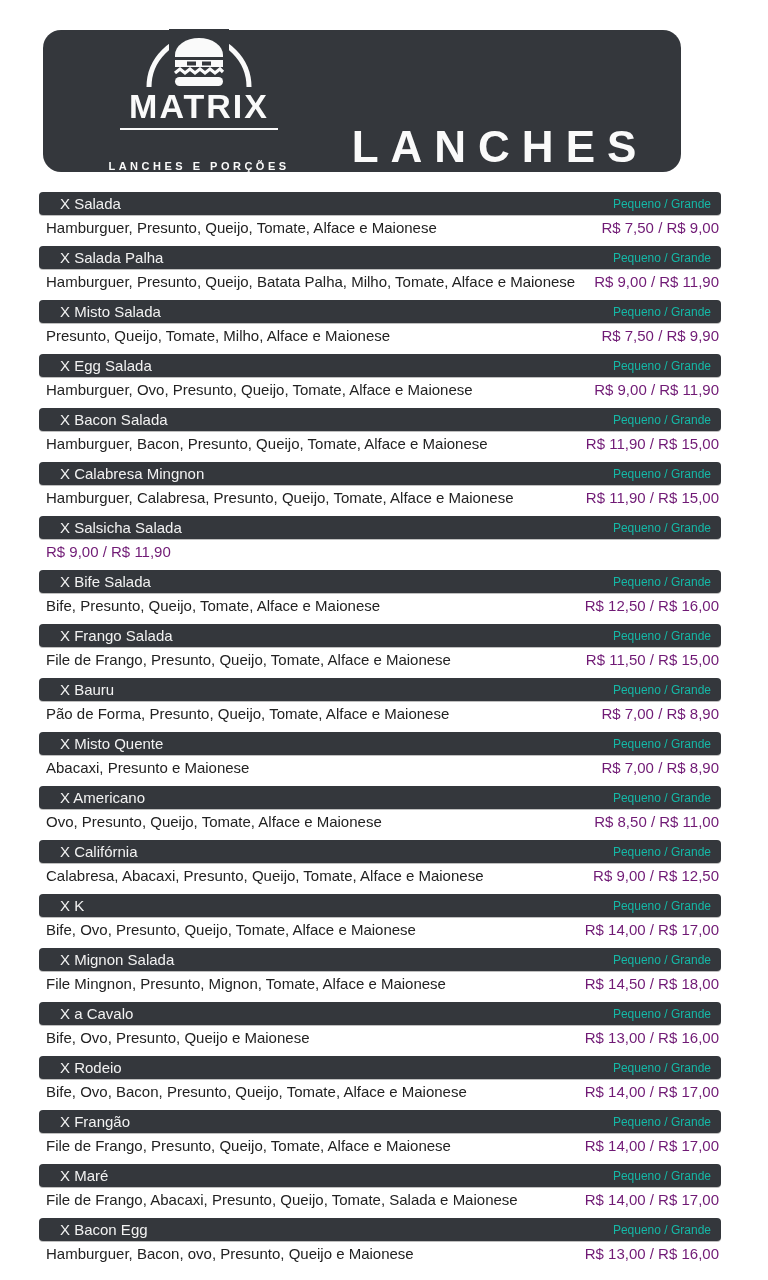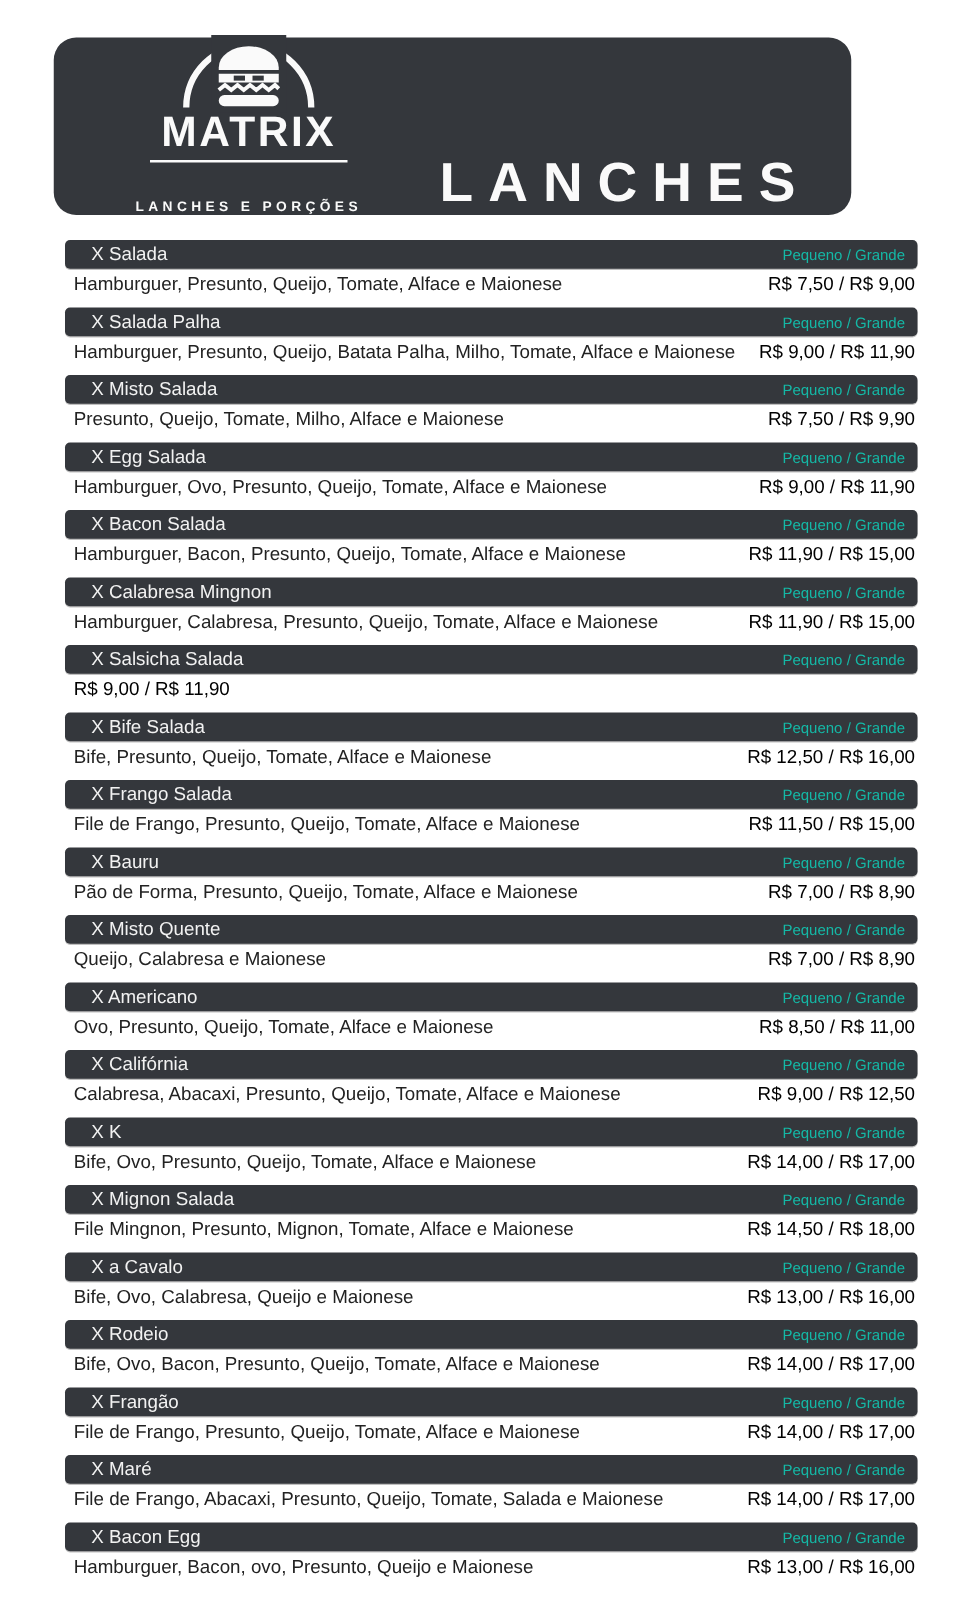--- a/index.html
+++ b/index.html
@@ -68,7 +68,7 @@
   }
   .menu-list {
     position: absolute;
-    left: 52px;
+    left: 39px;
     top: 192px;
     width: 682px;
     display: flex;

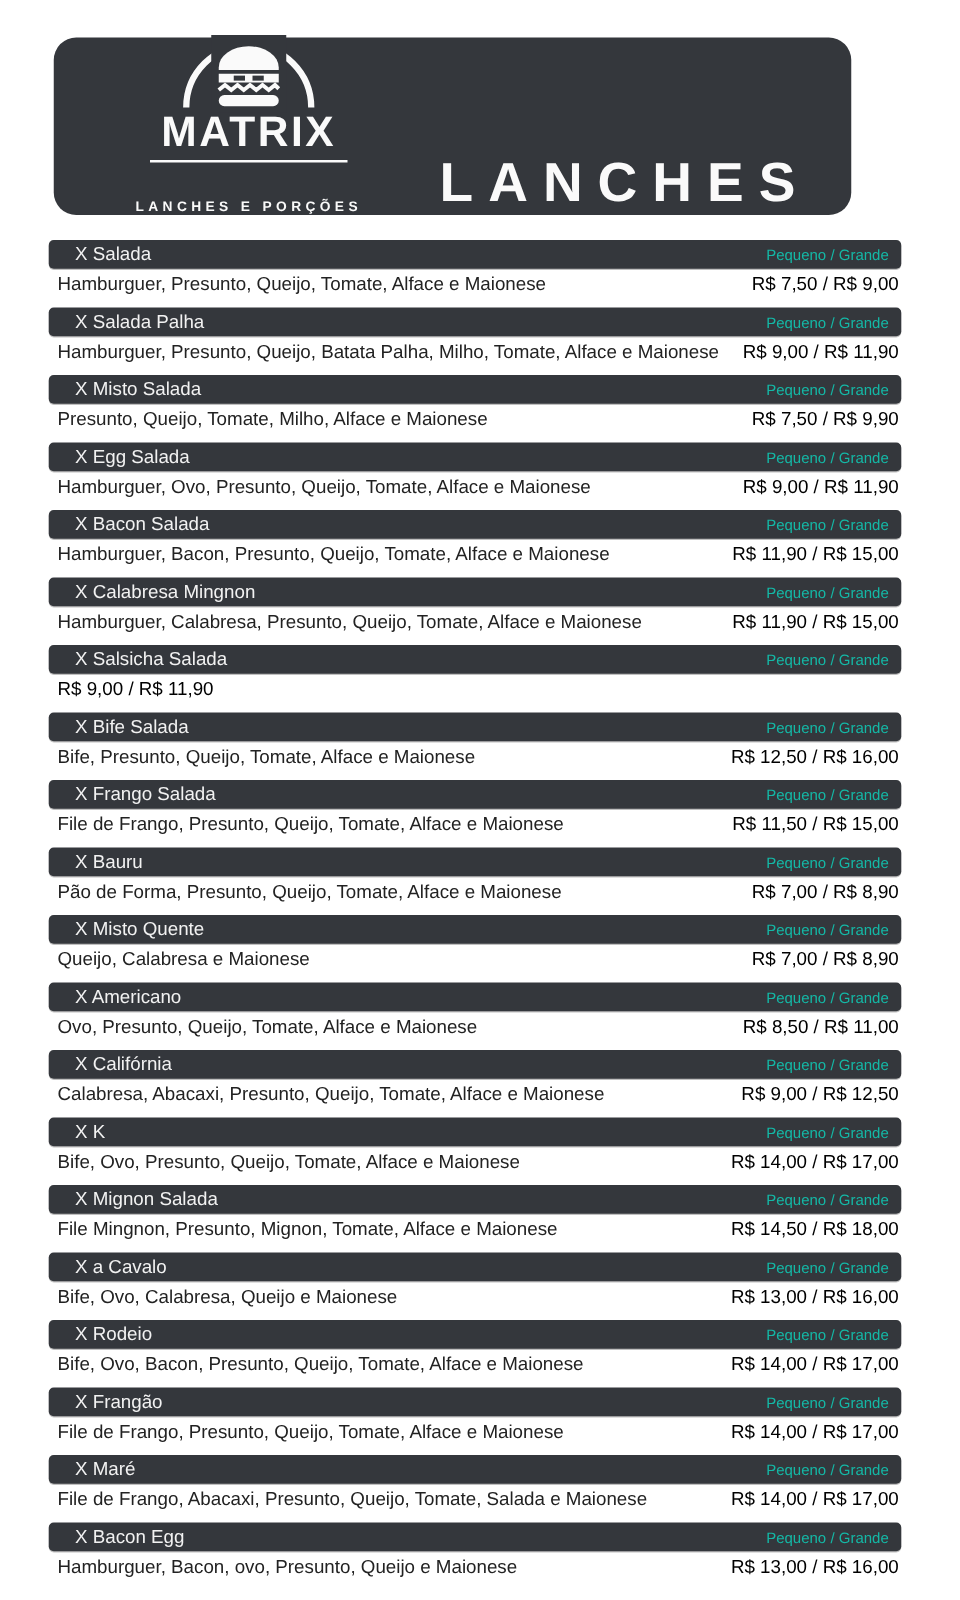--- a/index.html
+++ b/index.html
@@ -107,7 +107,7 @@
     padding-right: 0;
   }
   .item-price {
-    color: #000000;
+    color: #701a75;
     white-space: nowrap;
     text-align: right;
   }

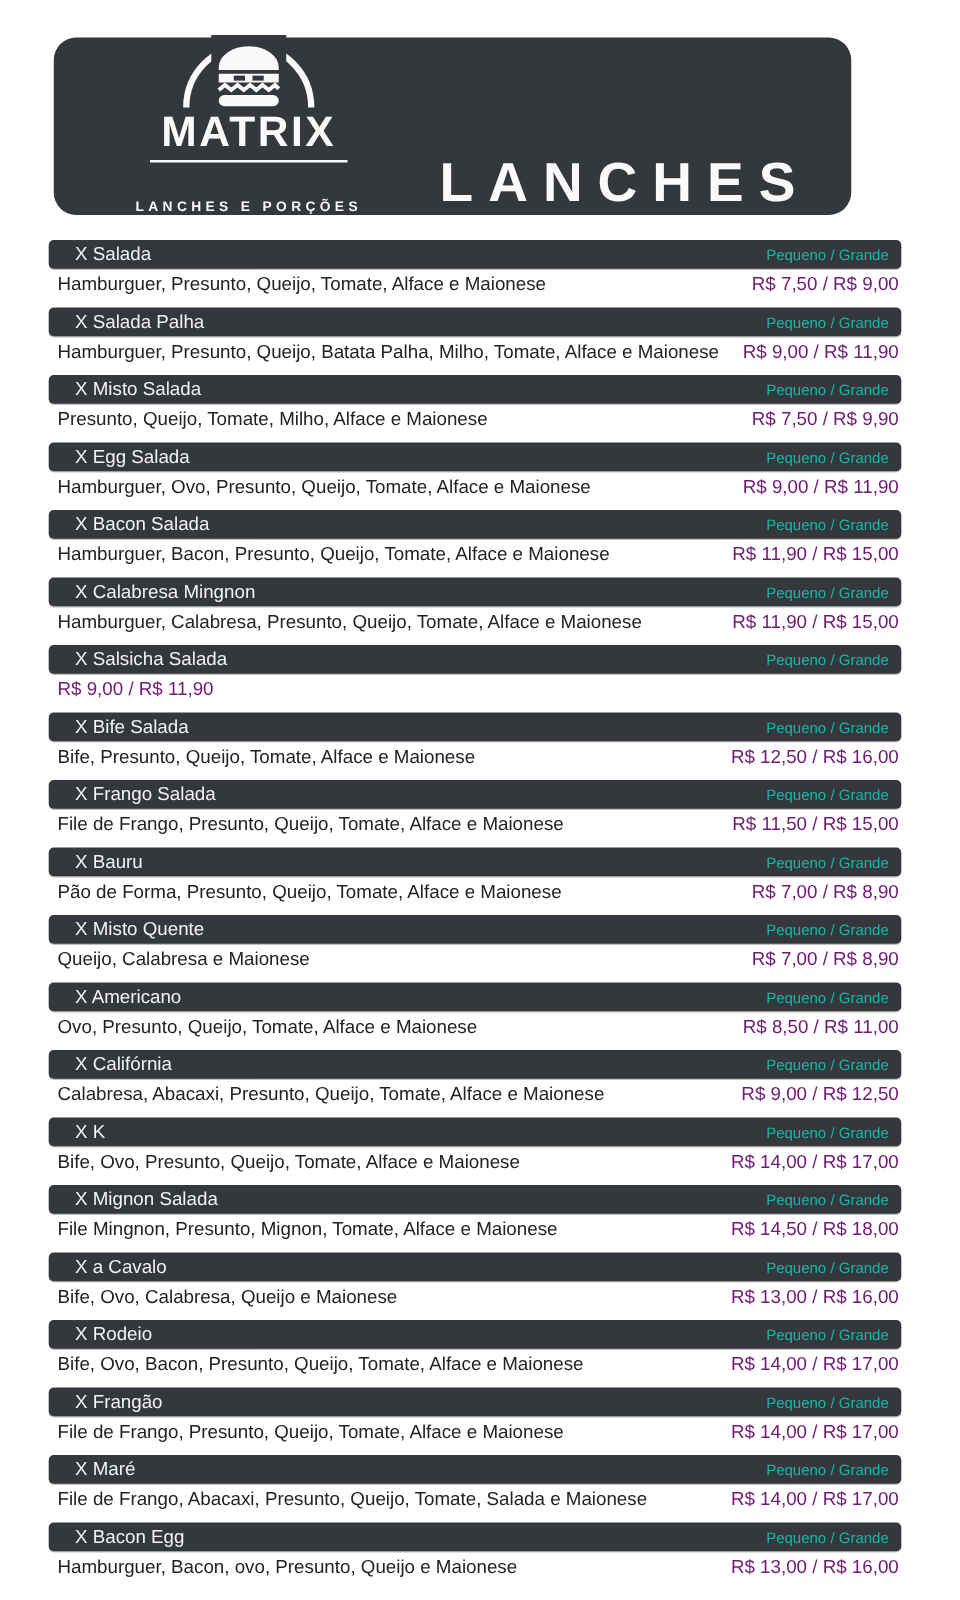--- a/index.html
+++ b/index.html
@@ -256,7 +256,7 @@
       <span class="size-header">Pequeno / Grande</span>
     </div>
     <div class="desc-row">
-      <span class="item-description">Queijo, Calabresa e Maionese</span>
+      <span class="item-description">Abacaxi, Presunto e Maionese</span>
       <span class="item-price">R$ 7,00 / R$ 8,90</span>
     </div>
   </div>

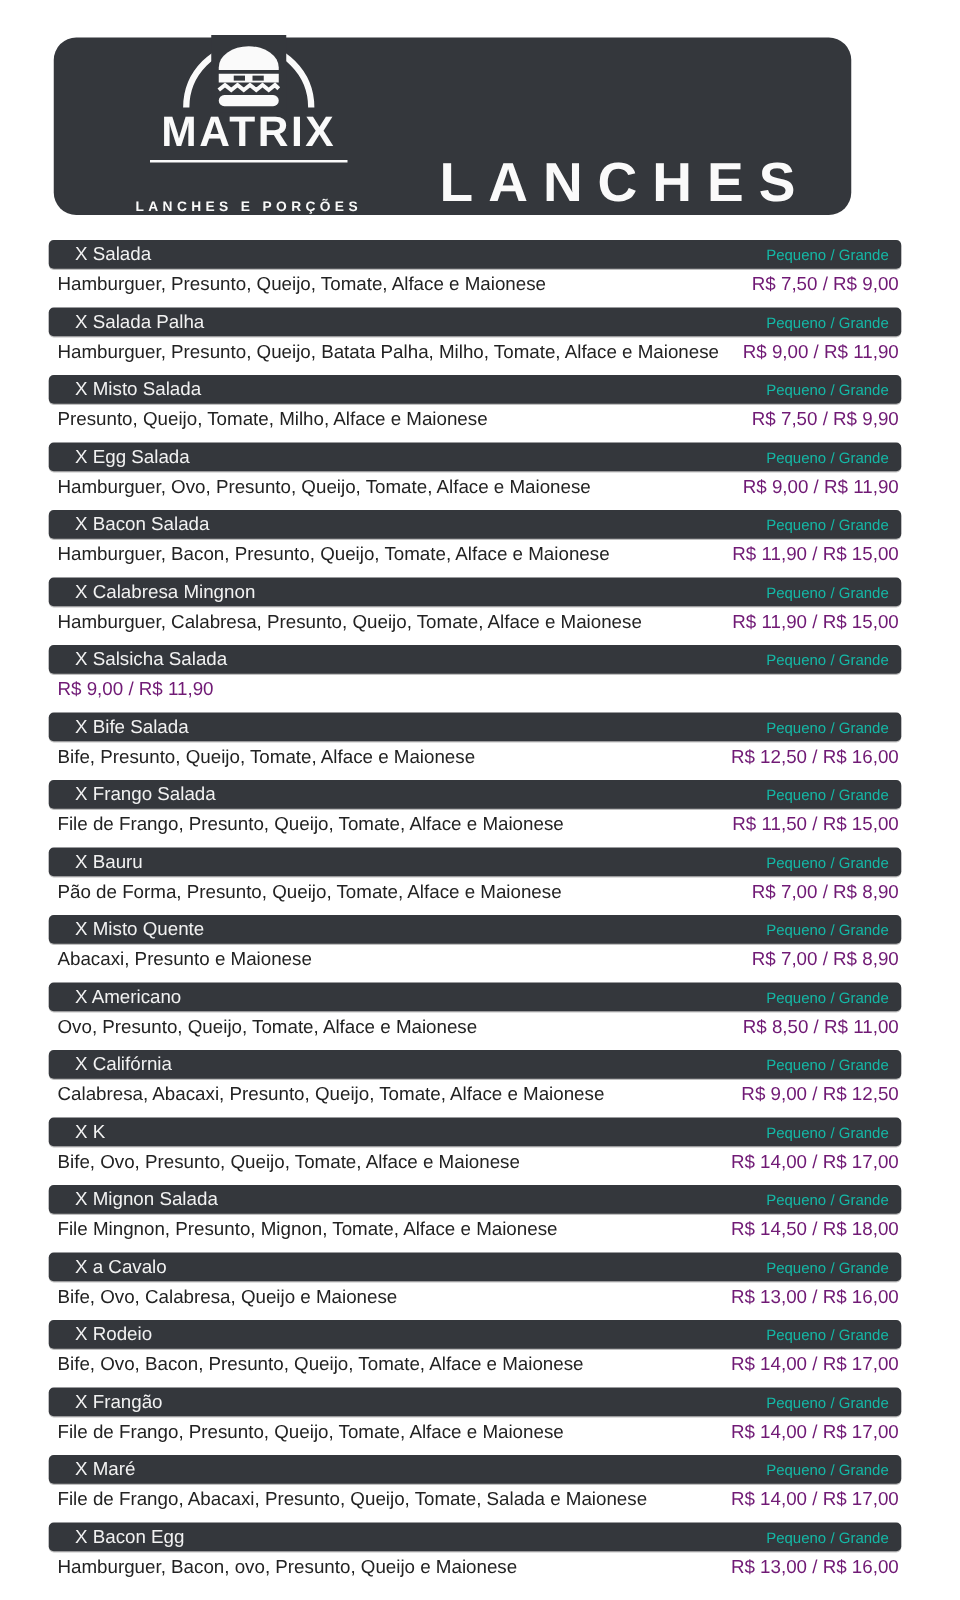--- a/index.html
+++ b/index.html
@@ -311,7 +311,7 @@
       <span class="size-header">Pequeno / Grande</span>
     </div>
     <div class="desc-row">
-      <span class="item-description">Bife, Ovo, Calabresa, Queijo e Maionese</span>
+      <span class="item-description">Bife, Ovo, Presunto, Queijo e Maionese</span>
       <span class="item-price">R$ 13,00 / R$ 16,00</span>
     </div>
   </div>

